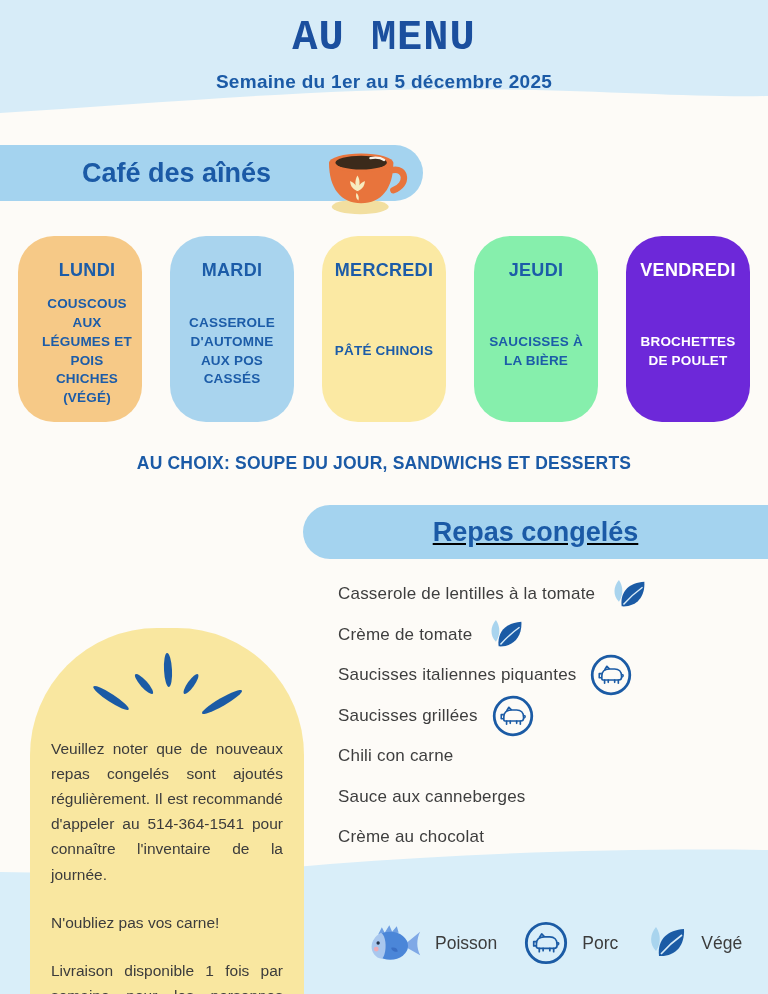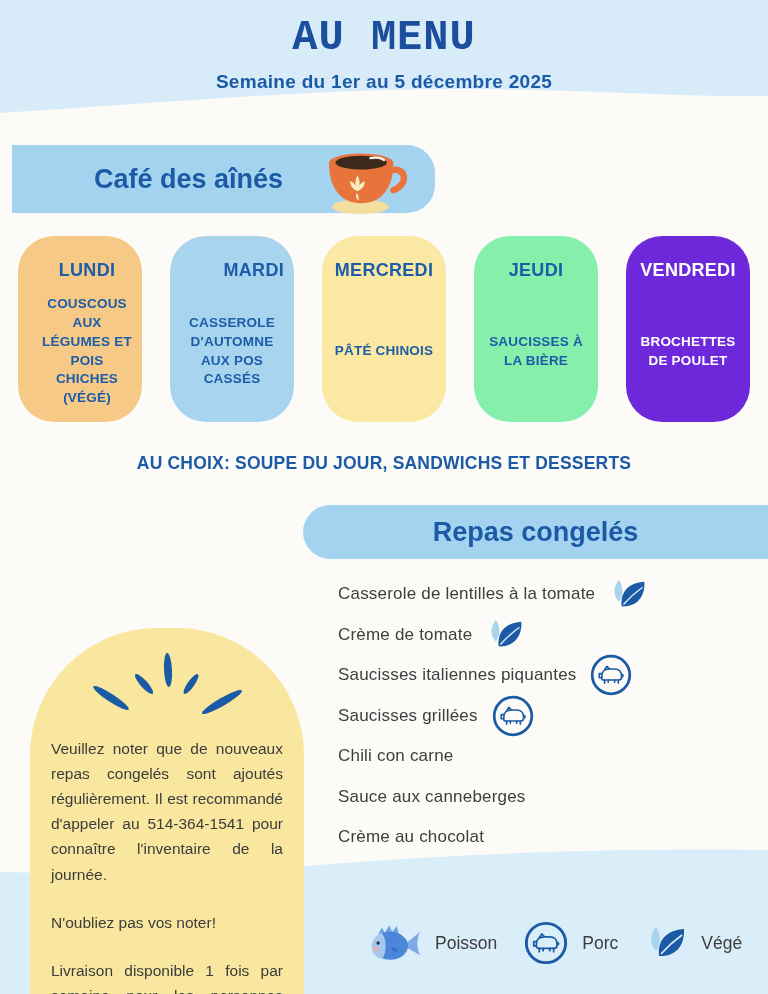--- a/index.html
+++ b/index.html
@@ -21,7 +21,7 @@
   }
   
   .cafe-banner{
-    position:absolute;top:145px;left:12px;width:423px;height:68px;z-index:1;
+    position:absolute;top:145px;left:0;width:423px;height:56px;z-index:1;
     background:#a4d3ef;border-radius:0 28px 28px 0;
     display:flex;align-items:center;justify-content:center;
   }

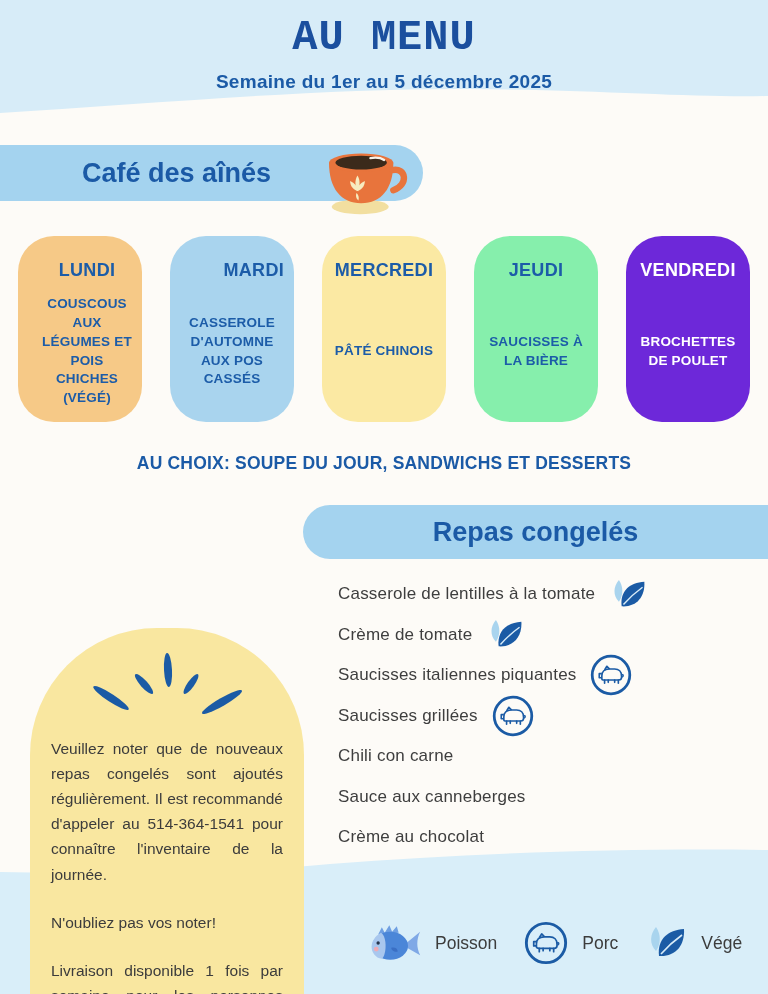--- a/index.html
+++ b/index.html
@@ -43,7 +43,7 @@
     font-size:13.5px;font-weight:bold;color:#1c5ca8;line-height:1.4;letter-spacing:.2px;
   }
   .card-lundi{background:#f6c987;padding-left:24px;}
-  .card-mardi{background:#a9d4ee;align-items:flex-end;}
+  .card-mardi{background:#a9d4ee;}
   .card-mercredi{background:#fbe9a3;}
   .card-jeudi{background:#86efac;}
   .card-vendredi{background:#6d28d9;}

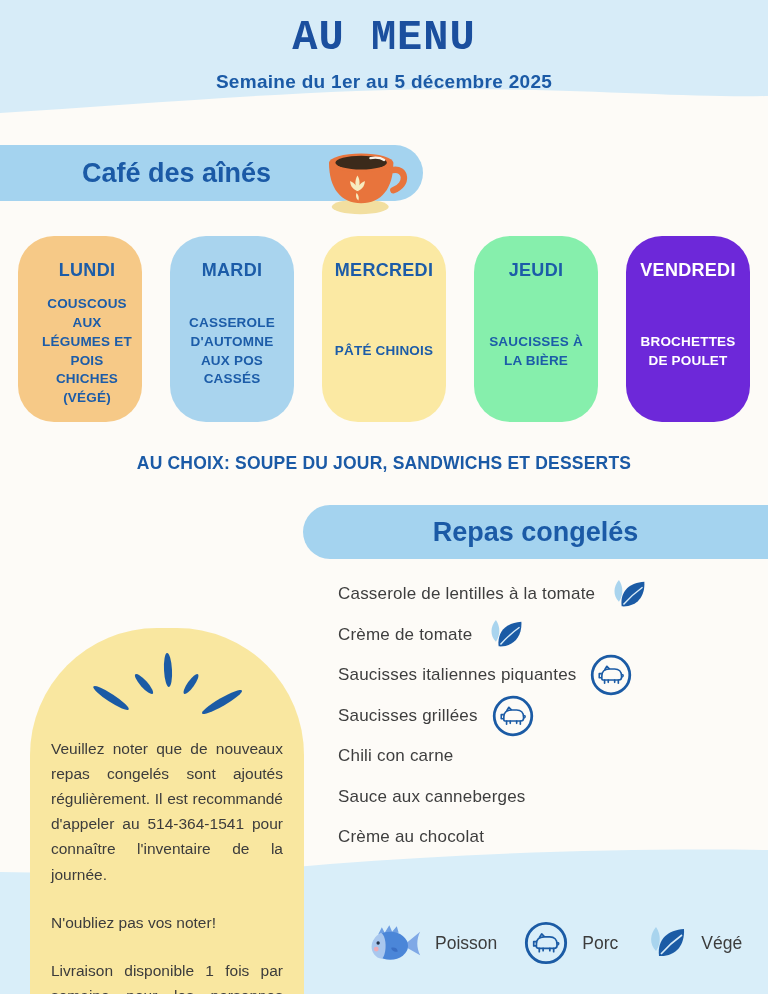--- a/index.html
+++ b/index.html
@@ -57,7 +57,7 @@
   .repas-banner{
     position:absolute;top:505px;left:303px;right:0;height:54px;z-index:1;
     background:#a4d3ef;border-radius:27px 0 0 27px;
-    display:flex;align-items:center;justify-content:center;
+    display:flex;align-items:center;justify-content:center;text-decoration:underline;
   }
   .repas-title{font-size:27px;font-weight:bold;color:#1b5aa6;}
   

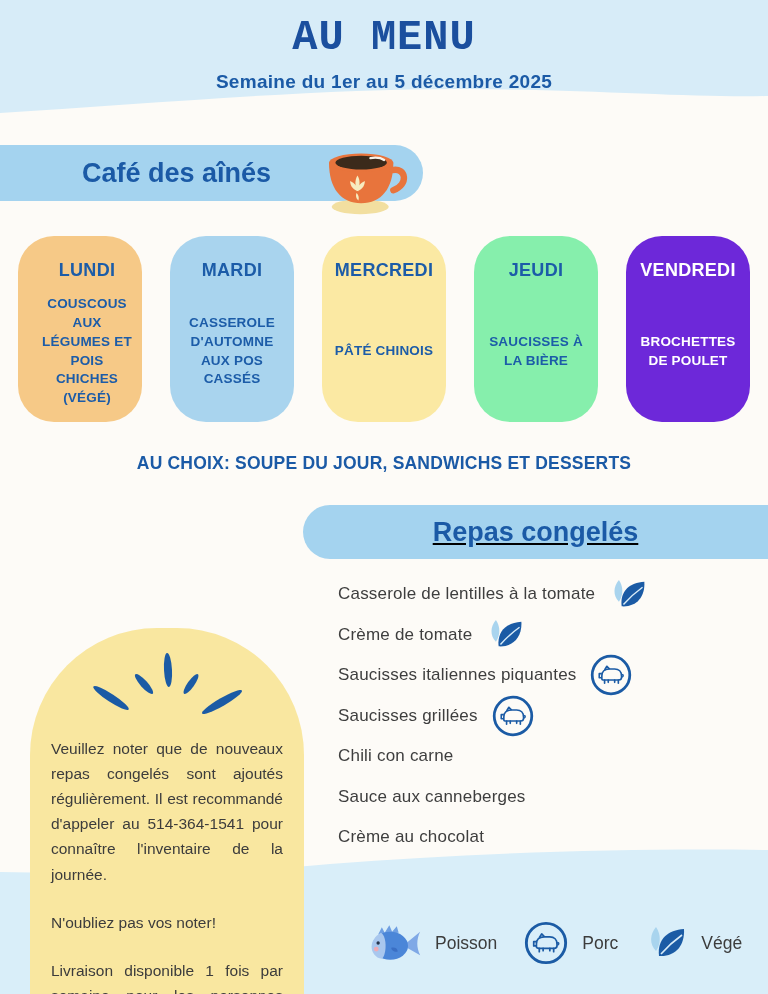--- a/index.html
+++ b/index.html
@@ -223,7 +223,7 @@
     </svg>
     <div class="note-text">
       <p>Veuillez noter que de nouveaux repas congelés sont ajoutés régulièrement. Il est recommandé d'appeler au 514-364-1541 pour connaître l'inventaire de la journée.</p>
-      <p>N'oubliez pas vos noter!</p>
+      <p>N'oubliez pas vos carne!</p>
       <p>Livraison disponible 1 fois par semaine pour les personnes résidant à LaSalle.</p>
     </div>
   </div>

